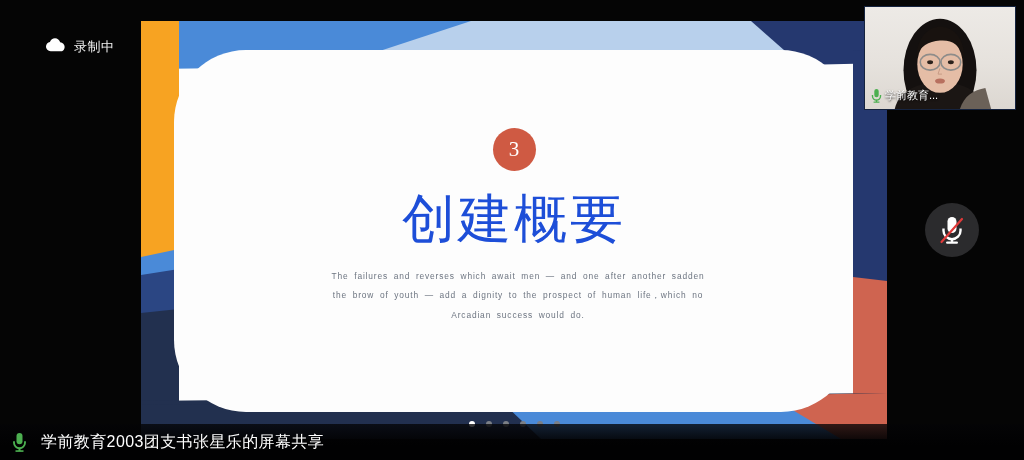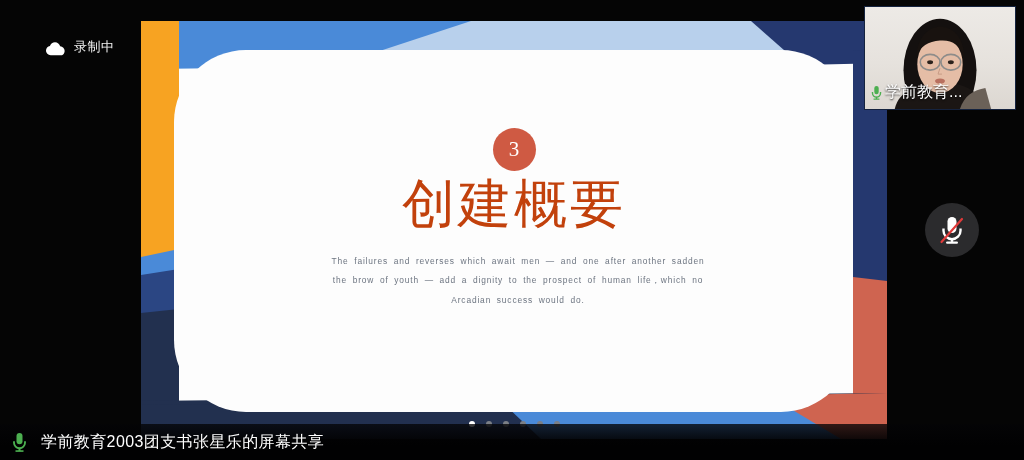--- a/index.html
+++ b/index.html
@@ -27,7 +27,7 @@
     left: 46px;
     top: 38px;
     display: flex;
-    align-items: flex-end;
+    align-items: flex-start;
     gap: 8px;
     color: #f2f2f2;
     font-size: 13px;

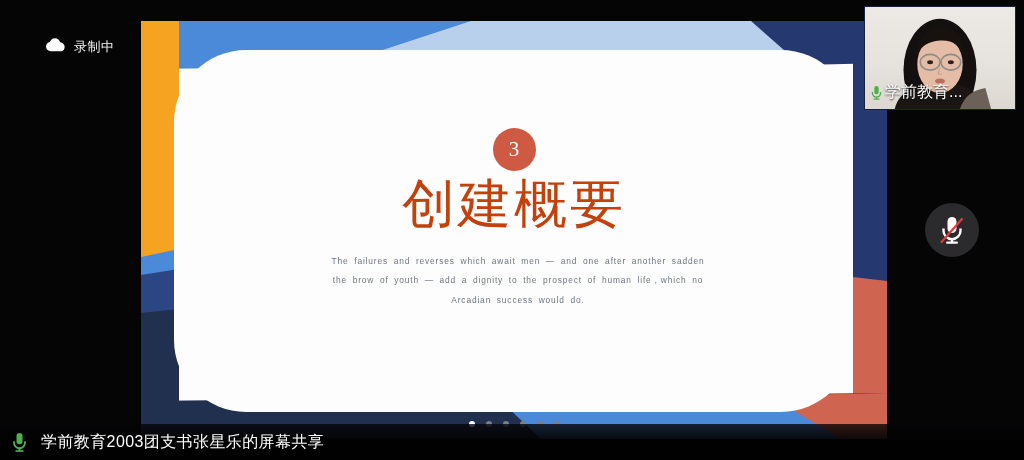--- a/index.html
+++ b/index.html
@@ -141,7 +141,7 @@
     align-items: center;
     gap: 3px;
     color: #ffffff;
-    font-size: 16px;
+    font-size: 11px;
     text-shadow: 0 1px 2px rgba(0,0,0,.85);
     z-index: 4;
   }

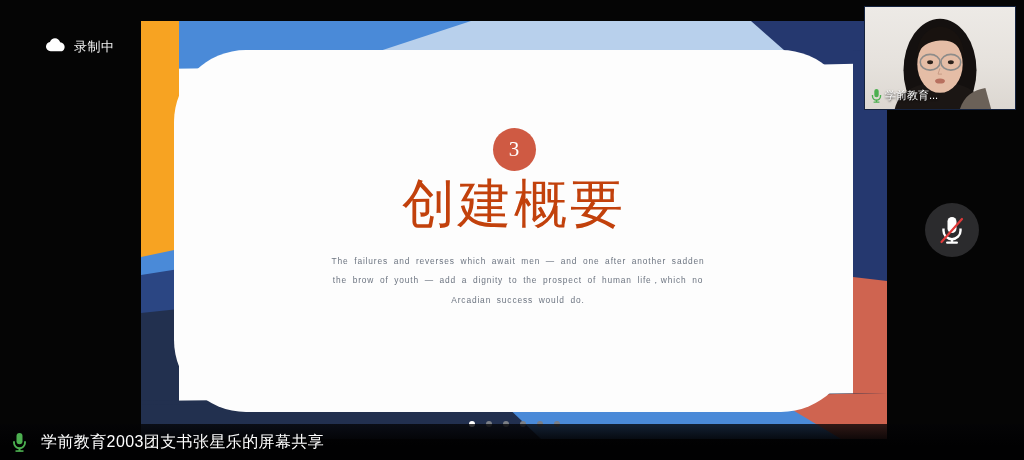--- a/index.html
+++ b/index.html
@@ -82,8 +82,8 @@
     line-height: 1;
   }
   .slide-title {
-    margin-top: 5px;
-    color: #c2410c;
+    margin-top: 20px;
+    color: #1d4ed8;
     font-size: 53px;
     font-weight: 400;
     letter-spacing: 3px;

